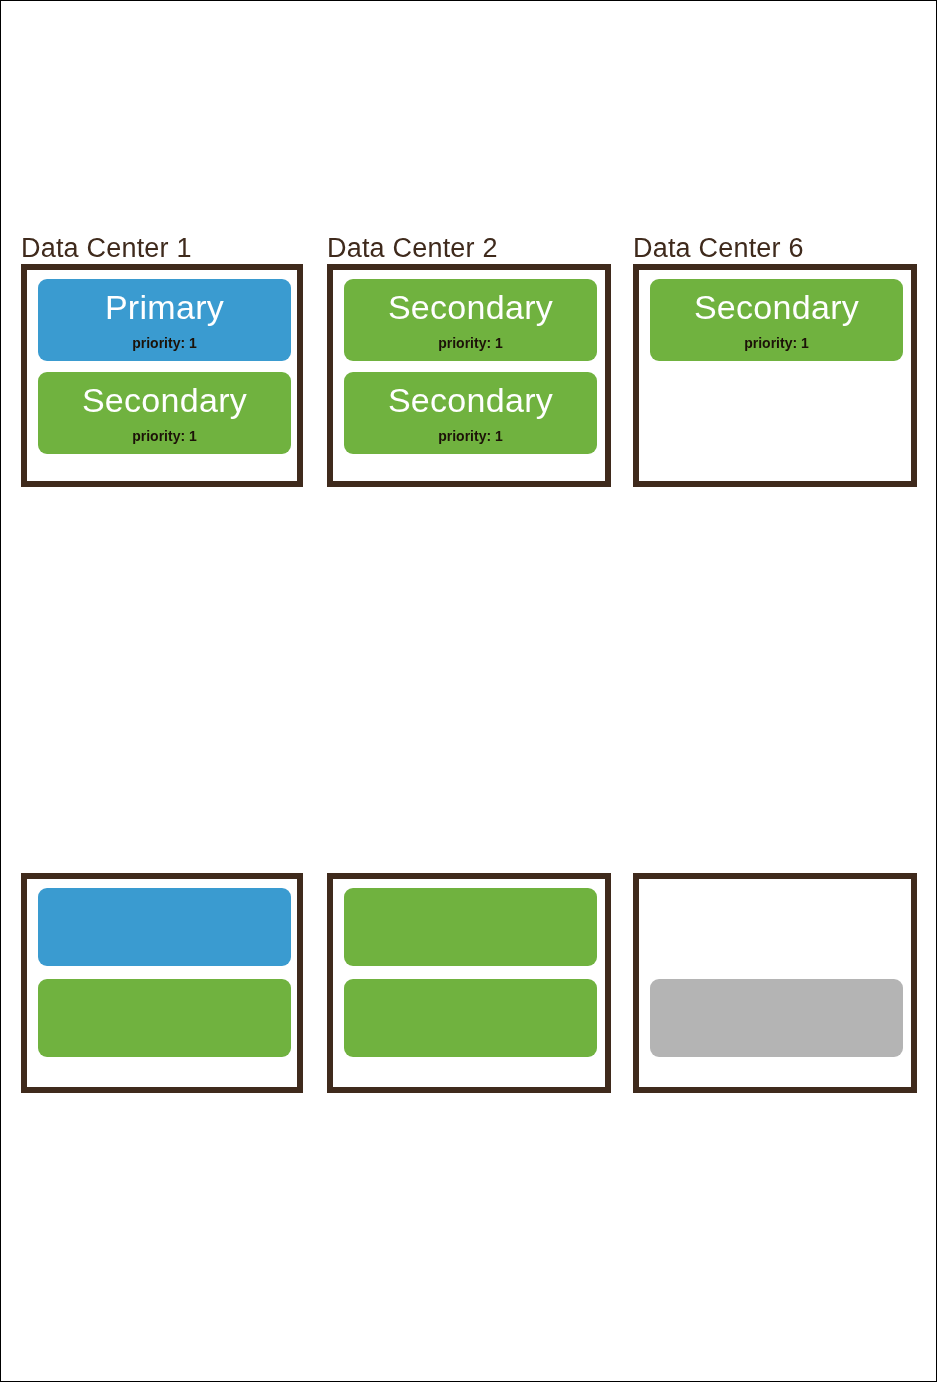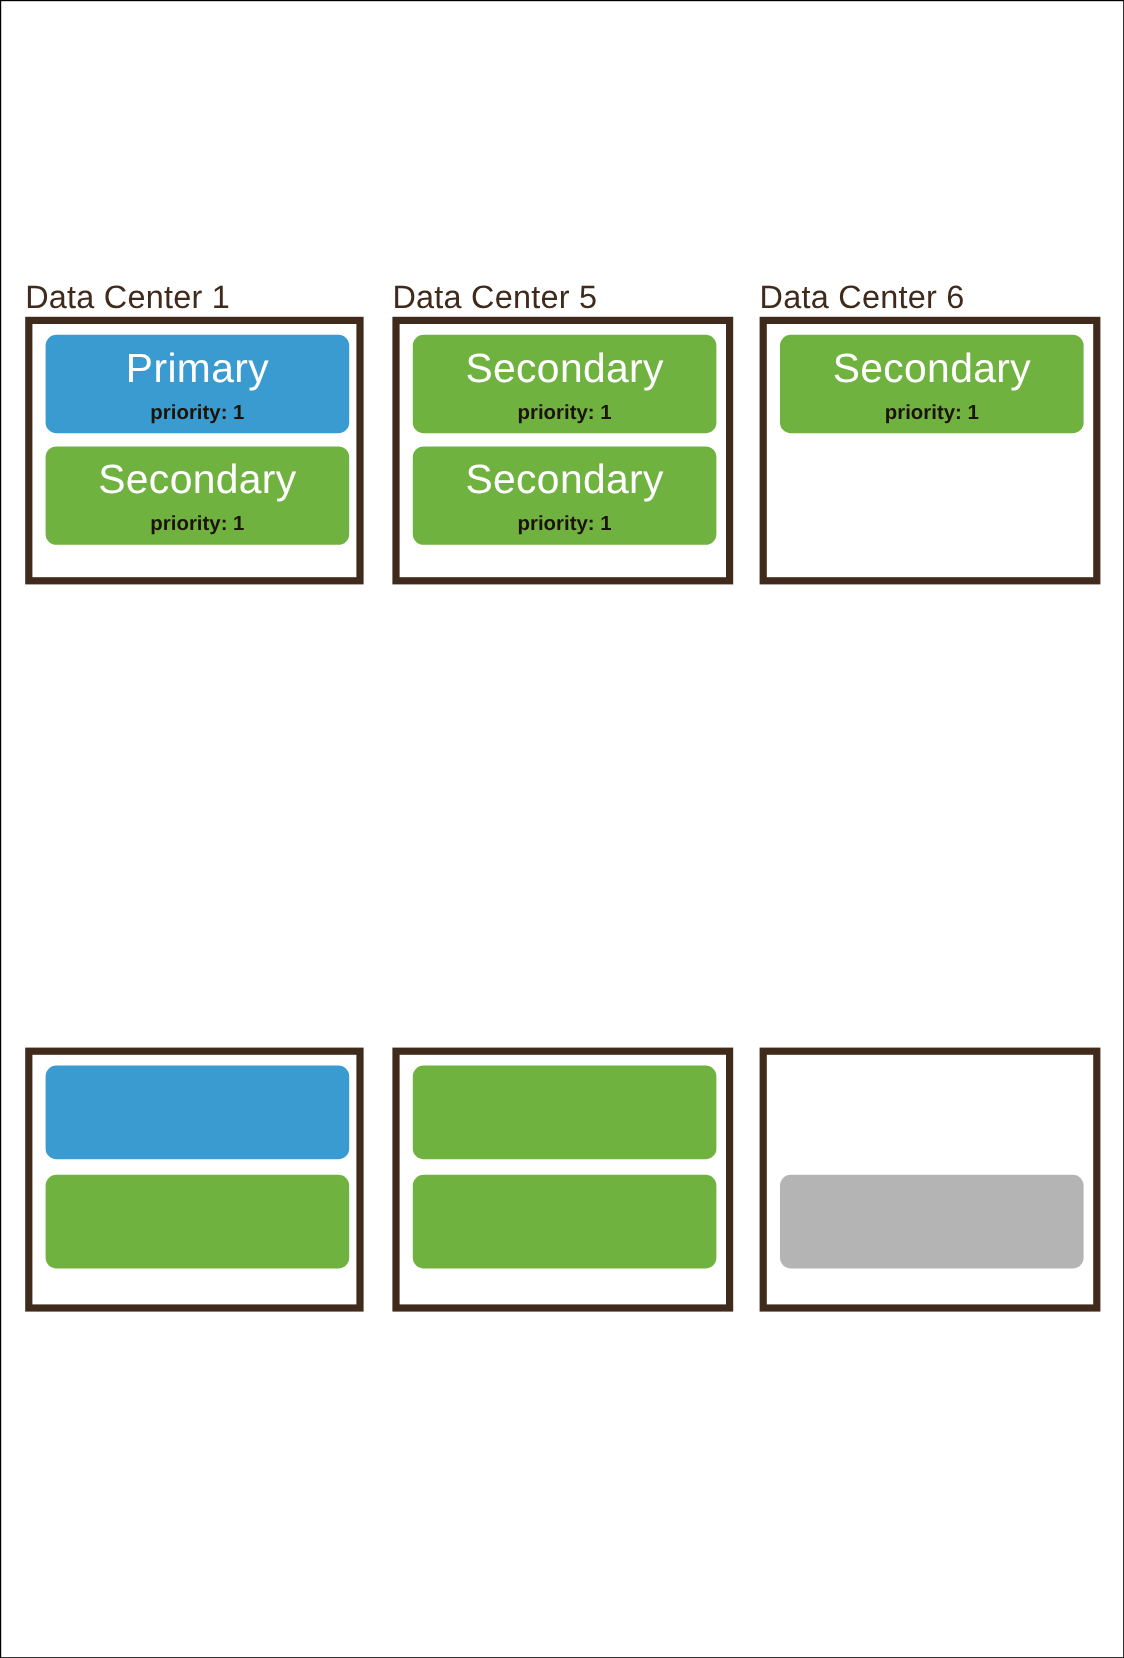--- a/index.html
+++ b/index.html
@@ -103,7 +103,7 @@
   </div>
 
   <div class="dc-group" style="left:326px; top:232px; width:284px; height:254px;">
-    <div class="dc-title">Data Center 5</div>
+    <div class="dc-title">Data Center 2</div>
     <div class="dc-frame" style="left:0px; top:31px; width:284px; height:223px;">
       <div class="node secondary" style="left:11px; top:9px; width:253px; height:82px;">
         <div class="node-label">Secondary</div>

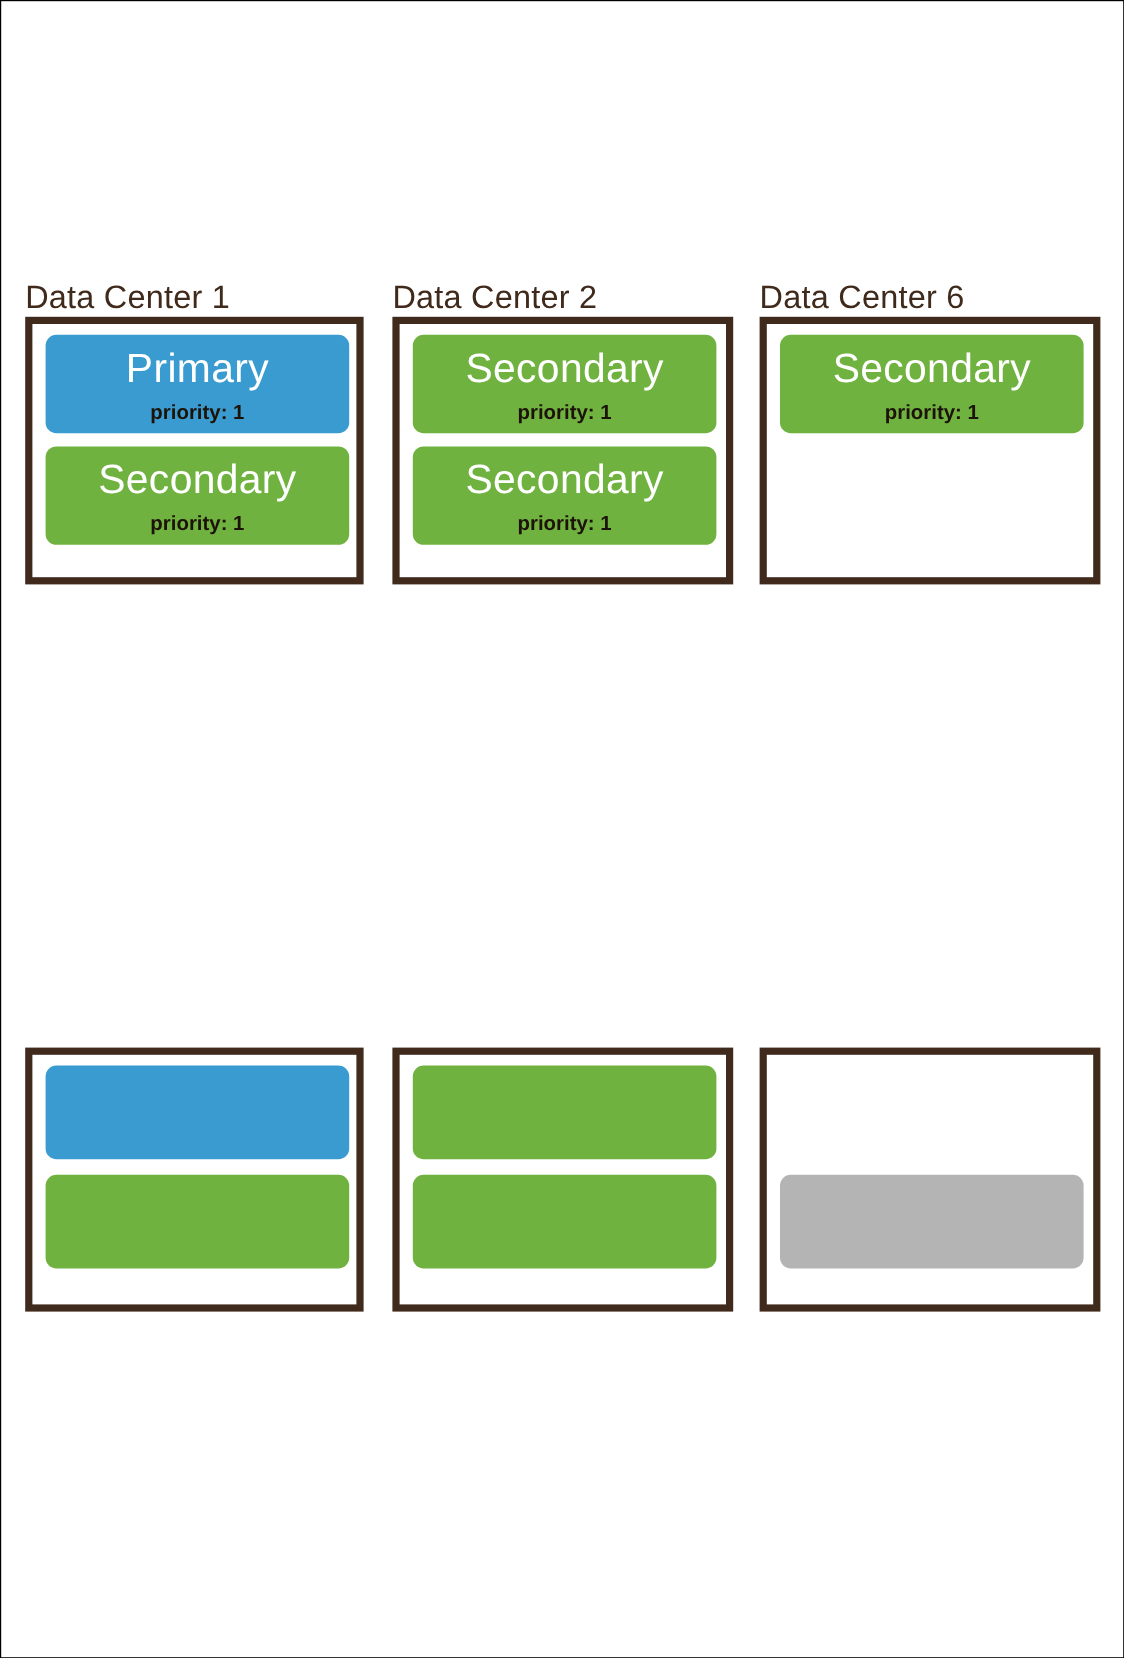--- a/index.html
+++ b/index.html
@@ -75,7 +75,7 @@
 
   .node-priority {
     font-family: "Liberation Sans", sans-serif;
-    font-size: 17px;
+    font-size: 14px;
     font-weight: 700;
     color: #1c1208;
     line-height: 15px;

